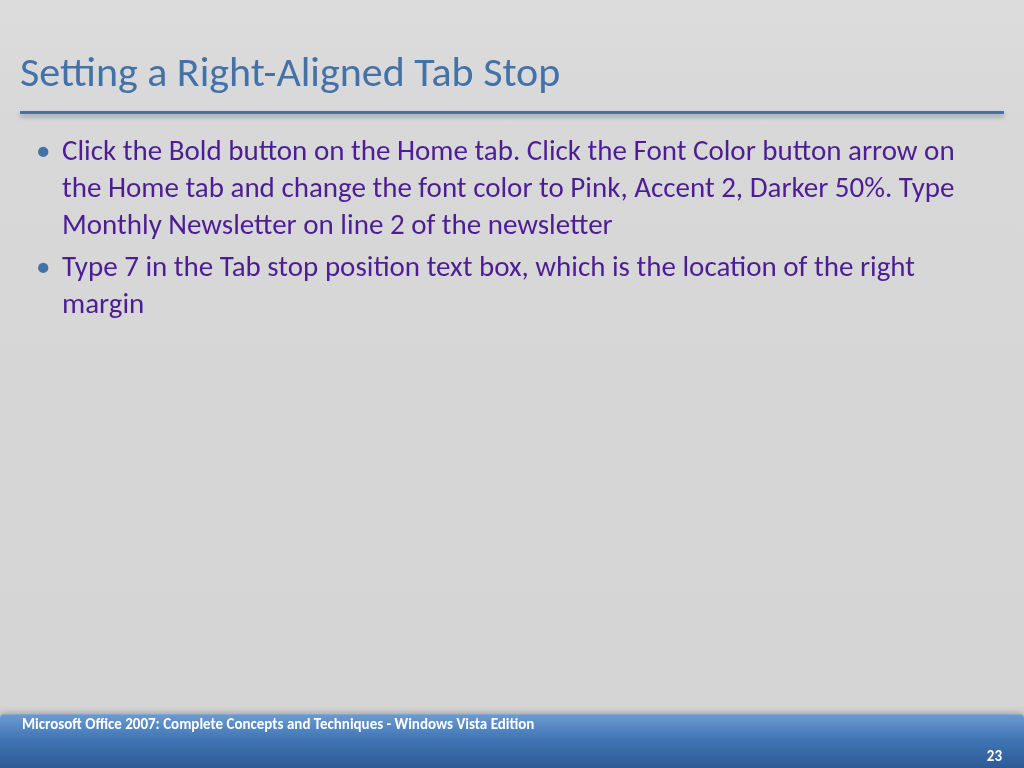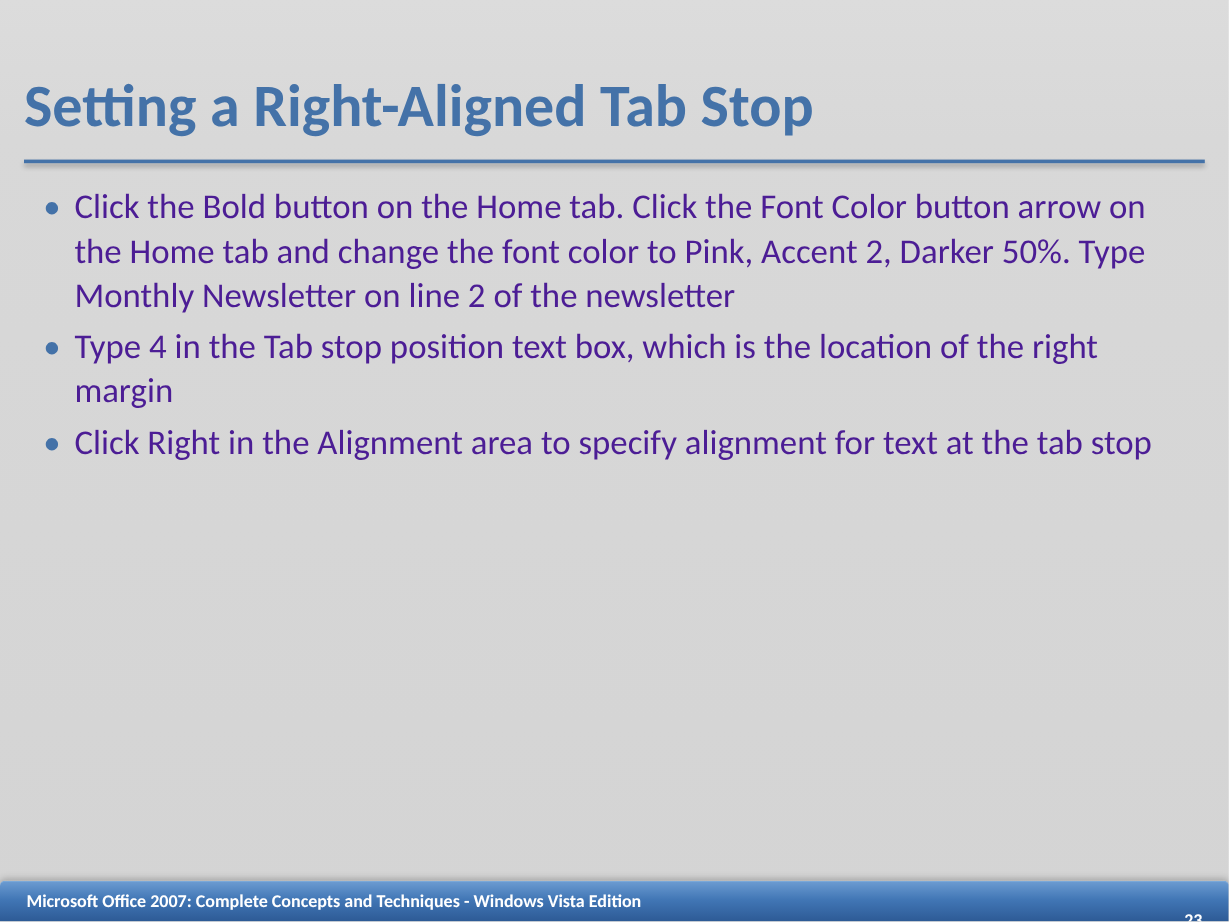--- a/index.html
+++ b/index.html
@@ -17,9 +17,9 @@
     }
     .slide-title {
       color: #4472a8;
-      font-size: 50px;
-      font-weight: 700;
-      padding: 58px 20px 14px 20px;
+      font-size: 42px;
+      font-weight: 400;
+      padding: 46px 20px 14px 20px;
       letter-spacing: 0px;
     }
     .title-divider {

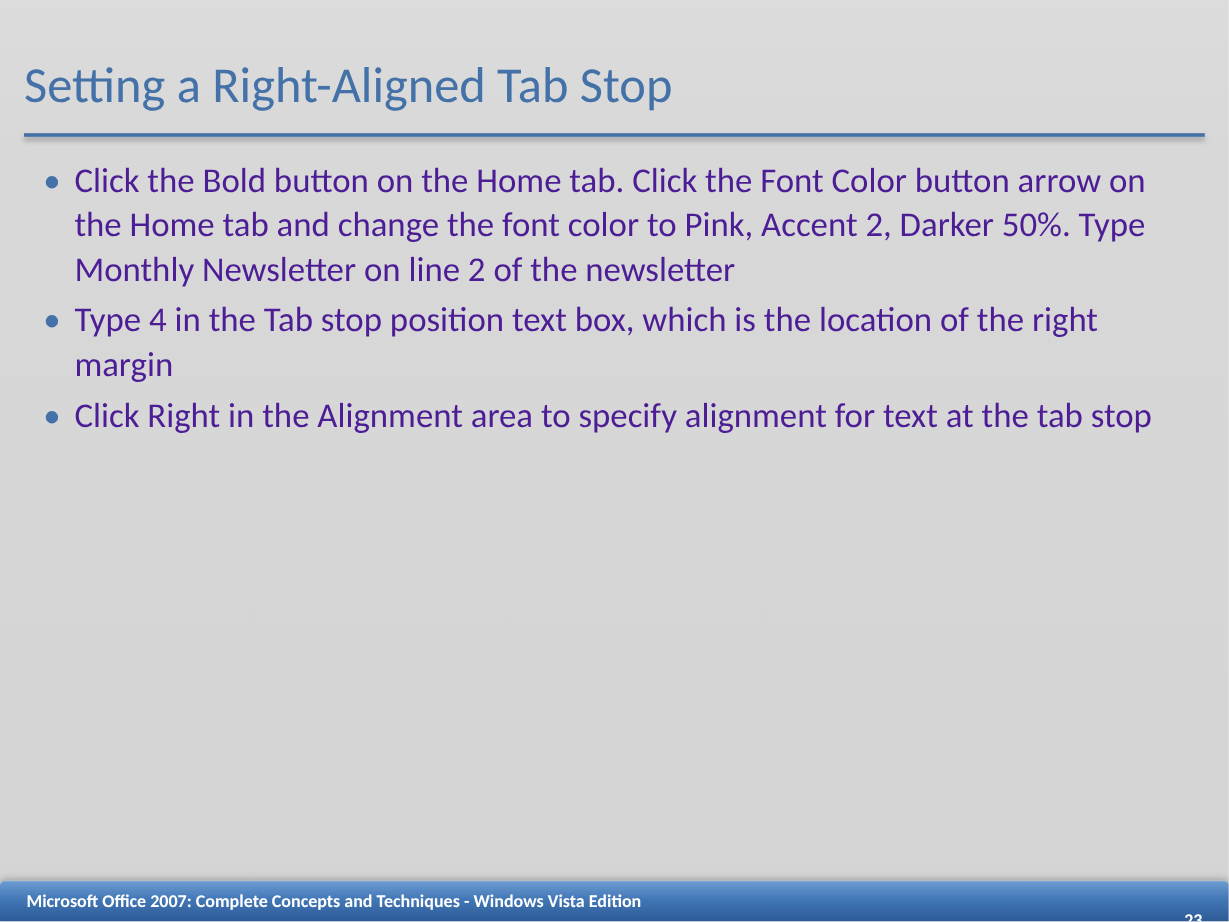--- a/index.html
+++ b/index.html
@@ -86,7 +86,7 @@
 <div class="content">
   <ul>
     <li>Click the Bold button on the Home tab. Click the Font Color button arrow on the Home tab and change the font color to Pink, Accent 2, Darker 50%. Type Monthly Newsletter on line 2 of the newsletter</li>
-    <li>Type 4 in the Tab stop position text box, which is the location of the right margin</li>
+    <li>Type 7 in the Tab stop position text box, which is the location of the right margin</li>
     <li>Click Right in the Alignment area to specify alignment for text at the tab stop</li>
   </ul>
 </div>

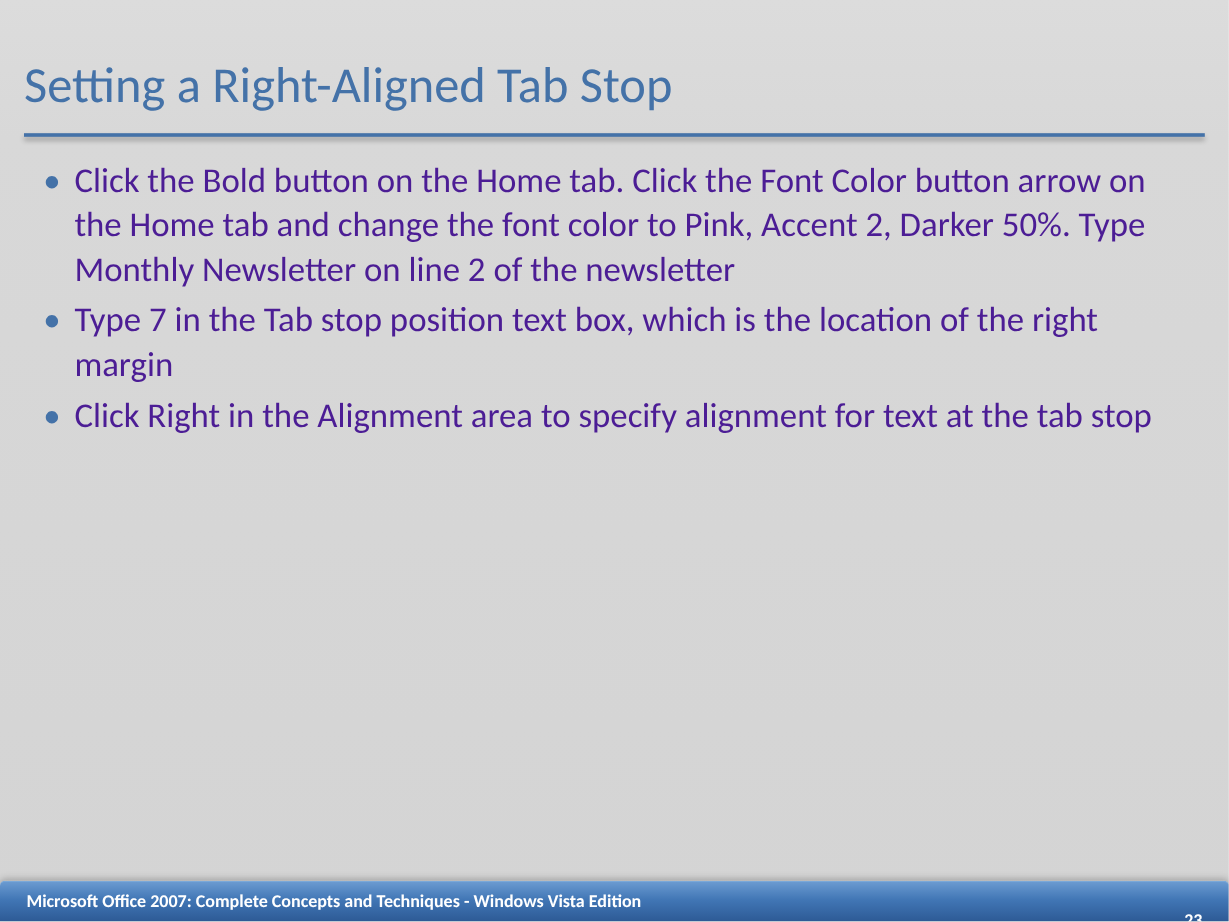--- a/index.html
+++ b/index.html
@@ -87,7 +87,6 @@
   <ul>
     <li>Click the Bold button on the Home tab. Click the Font Color button arrow on the Home tab and change the font color to Pink, Accent 2, Darker 50%. Type Monthly Newsletter on line 2 of the newsletter</li>
     <li>Type 7 in the Tab stop position text box, which is the location of the right margin</li>
-    <li>Click Right in the Alignment area to specify alignment for text at the tab stop</li>
   </ul>
 </div>
 

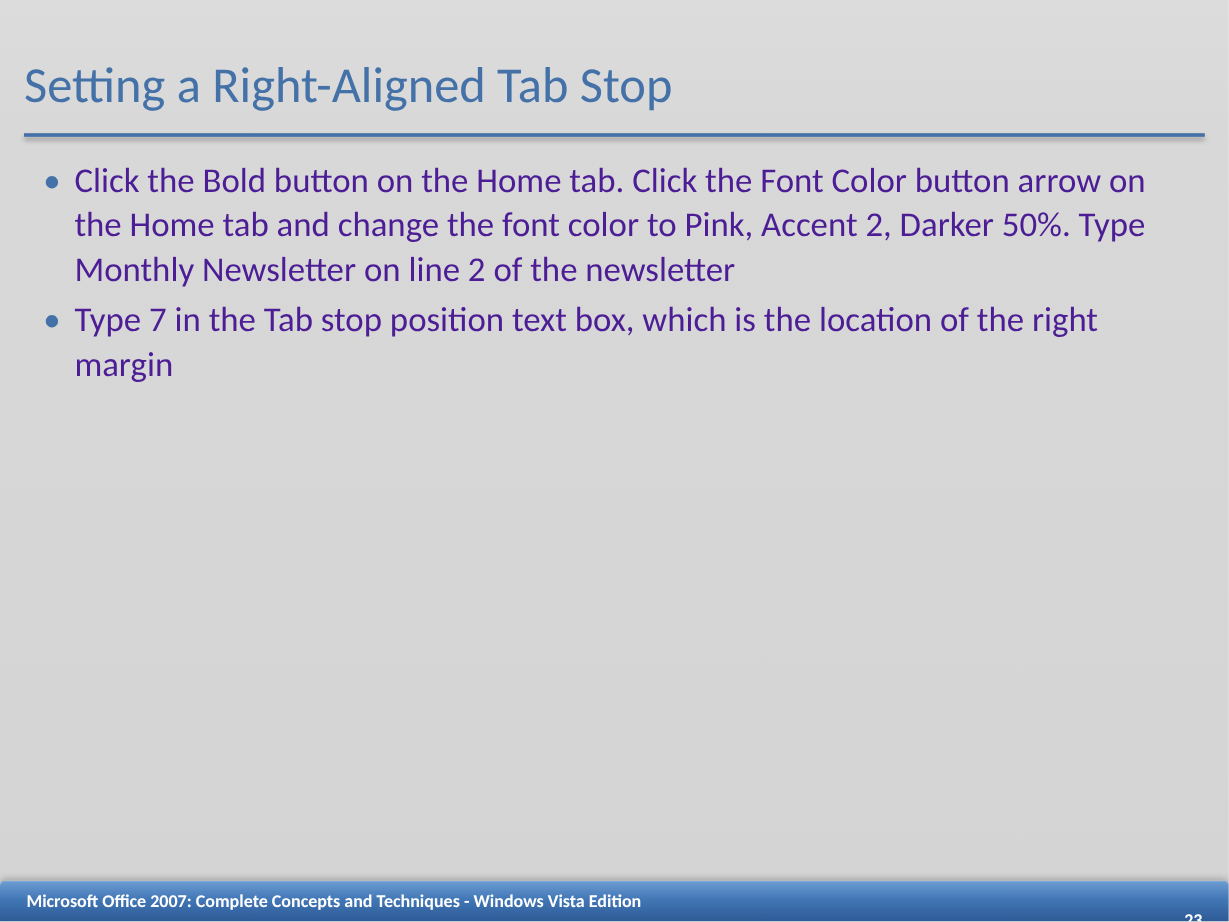--- a/index.html
+++ b/index.html
@@ -55,12 +55,12 @@
       bottom: 0;
       left: 0;
       right: 0;
-      height: 34px;
+      height: 54px;
       background: linear-gradient(to bottom, #6a9ad0 0%, #4176b5 45%, #2d5a95 100%);
       border-top: 1px solid #7aa8d8;
       border-radius: 4px 4px 0 0;
       display: flex;
-      align-items: center;
+      align-items: flex-start;
       justify-content: space-between;
       padding: 0 22px;
       box-shadow: 0 -1px 6px rgba(0,0,0,0.25);

